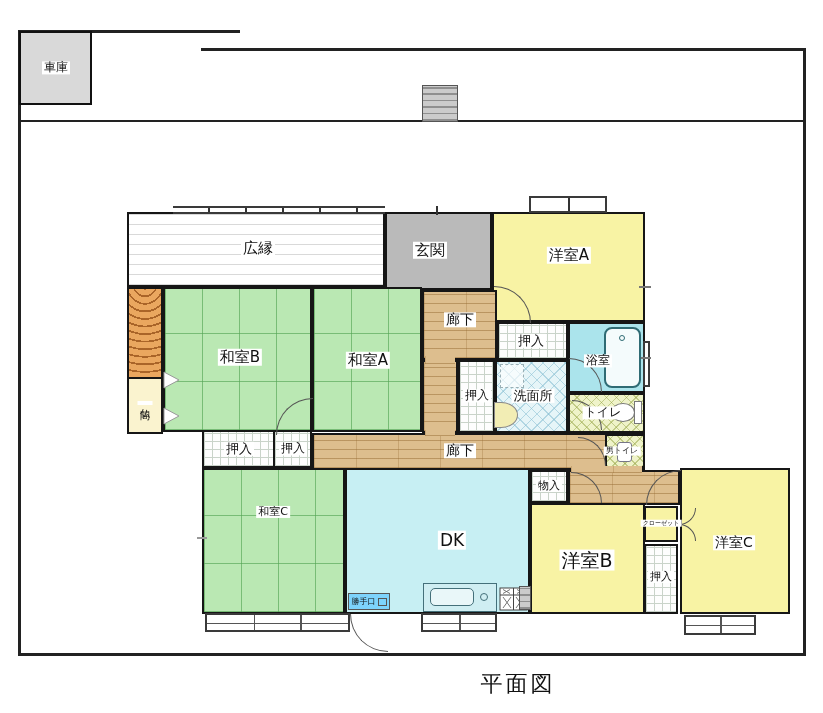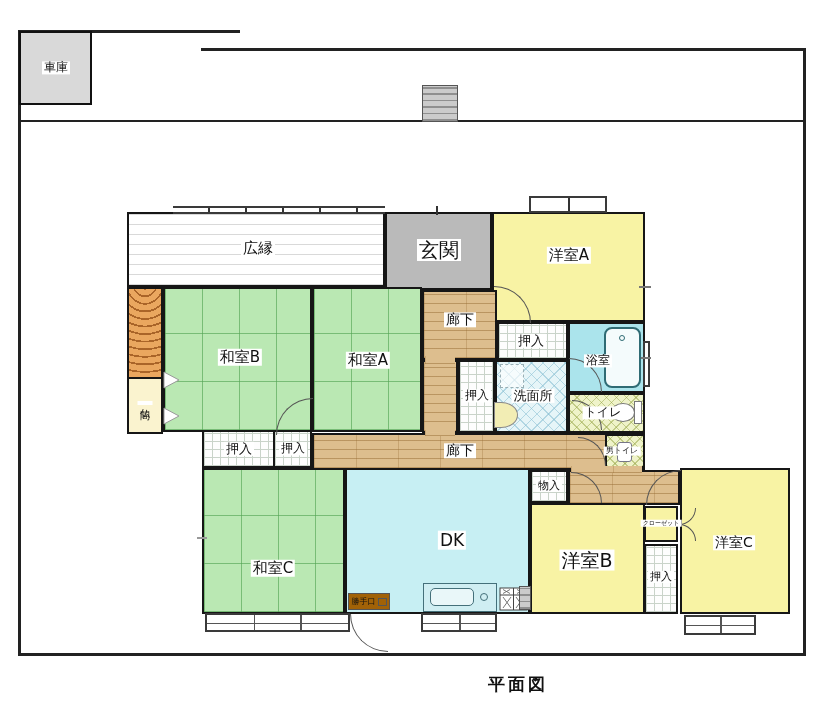--- a/index.html
+++ b/index.html
@@ -167,7 +167,7 @@
   </div>
 
   <div class="lbl" style="left:258px;top:248px;font-size:15px">広縁</div>
-  <div class="lbl" style="left:439px;top:250px;font-size:20px">玄関</div>
+  <div class="lbl" style="left:430px;top:250px;font-size:15px">玄関</div>
   <div class="lbl" style="left:569px;top:255px;font-size:15px">洋室A</div>
   <div class="lbl" style="left:240px;top:357px;font-size:15px">和室B</div>
   <div class="lbl" style="left:368px;top:360px;font-size:15px">和室A</div>

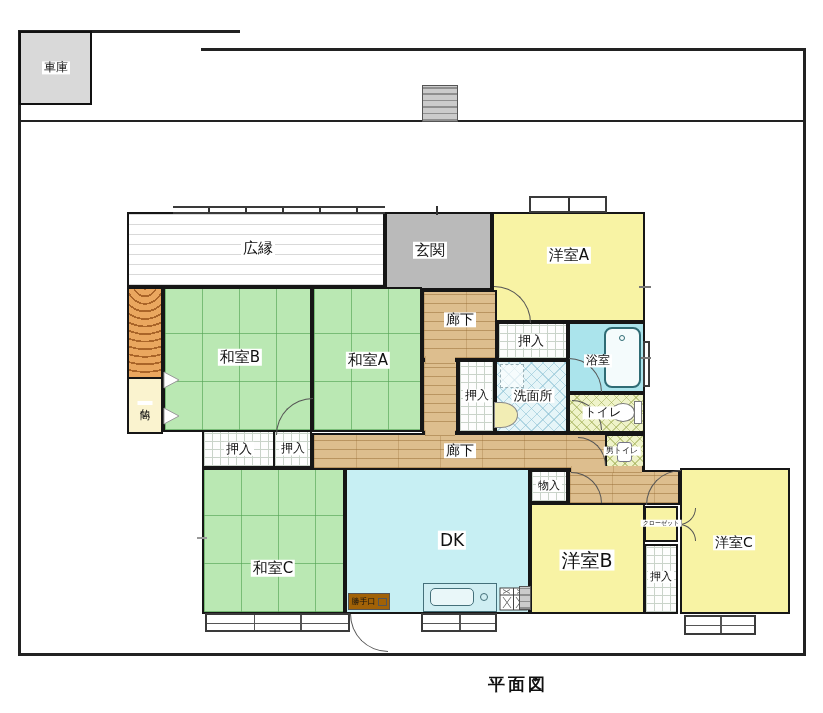--- a/index.html
+++ b/index.html
@@ -182,7 +182,7 @@
   <div class="lbl" style="left:293px;top:449px;font-size:12px">押入</div>
   <div class="lbl" style="left:622px;top:451px;font-size:8px">男トイレ</div>
   <div class="lbl" style="left:549px;top:486px;font-size:11px">物入</div>
-  <div class="lbl" style="left:273px;top:568px;font-size:15px">和室C</div>
+  <div class="lbl" style="left:273px;top:512px;font-size:11px">和室C</div>
   <div class="lbl" style="left:452px;top:540px;font-size:17px">DK</div>
   <div class="lbl" style="left:587px;top:560px;font-size:19px">洋室B</div>
   <div class="lbl" style="left:661px;top:523px;font-size:6px">クローゼット</div>

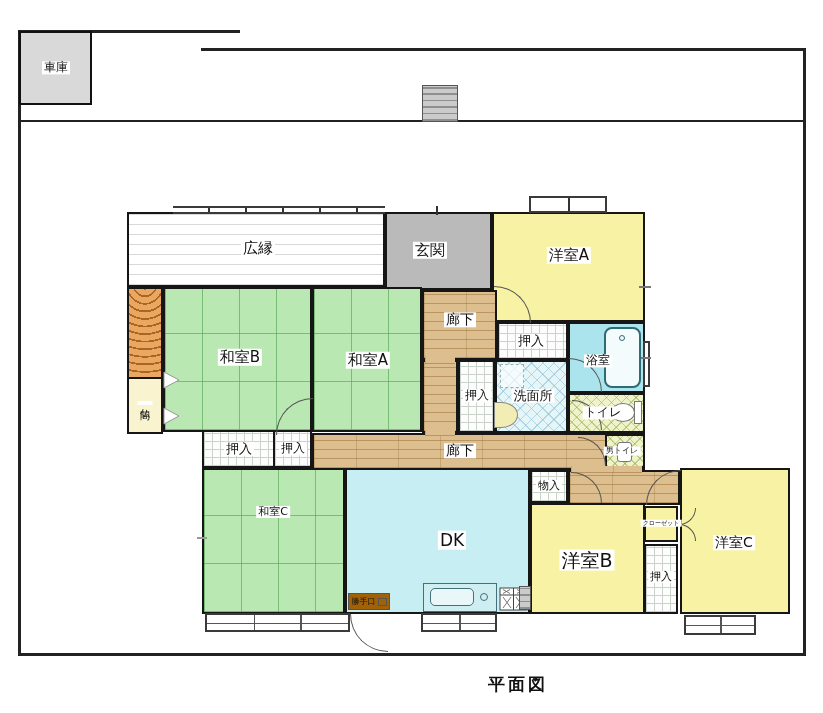--- a/index.html
+++ b/index.html
@@ -161,7 +161,7 @@
   </svg>
   <div class="abs steps fix" style="left:519px;top:586px;width:12px;height:24px"></div>
 
-  <div class="abs fix" style="left:348px;top:593px;width:42px;height:17px;background:#a16207;border:1.5px solid #555;display:flex;align-items:center;justify-content:center;gap:2px">
+  <div class="abs fix" style="left:348px;top:593px;width:42px;height:17px;background:#7dd3fc;border:1.5px solid #555;display:flex;align-items:center;justify-content:center;gap:2px">
     <span style="font-size:8px;color:#111">勝手口</span>
     <span style="display:inline-block;width:7px;height:6px;border:1px solid #555"></span>
   </div>

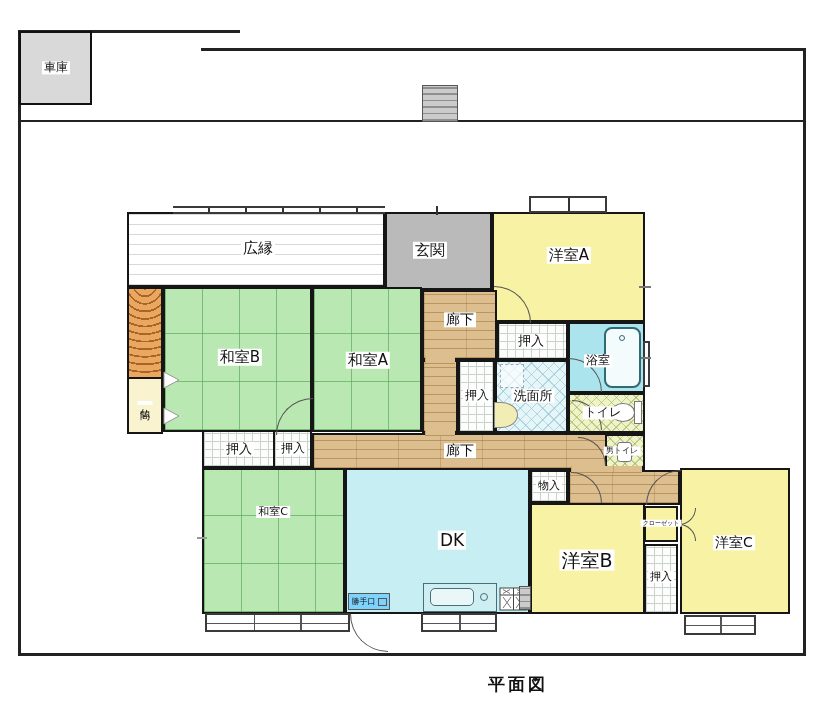--- a/index.html
+++ b/index.html
@@ -190,7 +190,7 @@
   <div class="lbl" style="left:734px;top:543px;font-size:14px">洋室C</div>
   <div class="lbl vert" style="left:145px;top:403px;font-size:10px">仏間</div>
 
-  <div class="lbl" style="left:518px;top:684px;font-size:17px;font-weight:700;letter-spacing:3px;background:transparent">平面図</div>
+  <div class="lbl" style="left:518px;top:684px;font-size:22px;font-weight:400;letter-spacing:3px;background:transparent">平面図</div>
 
 </div>
 

